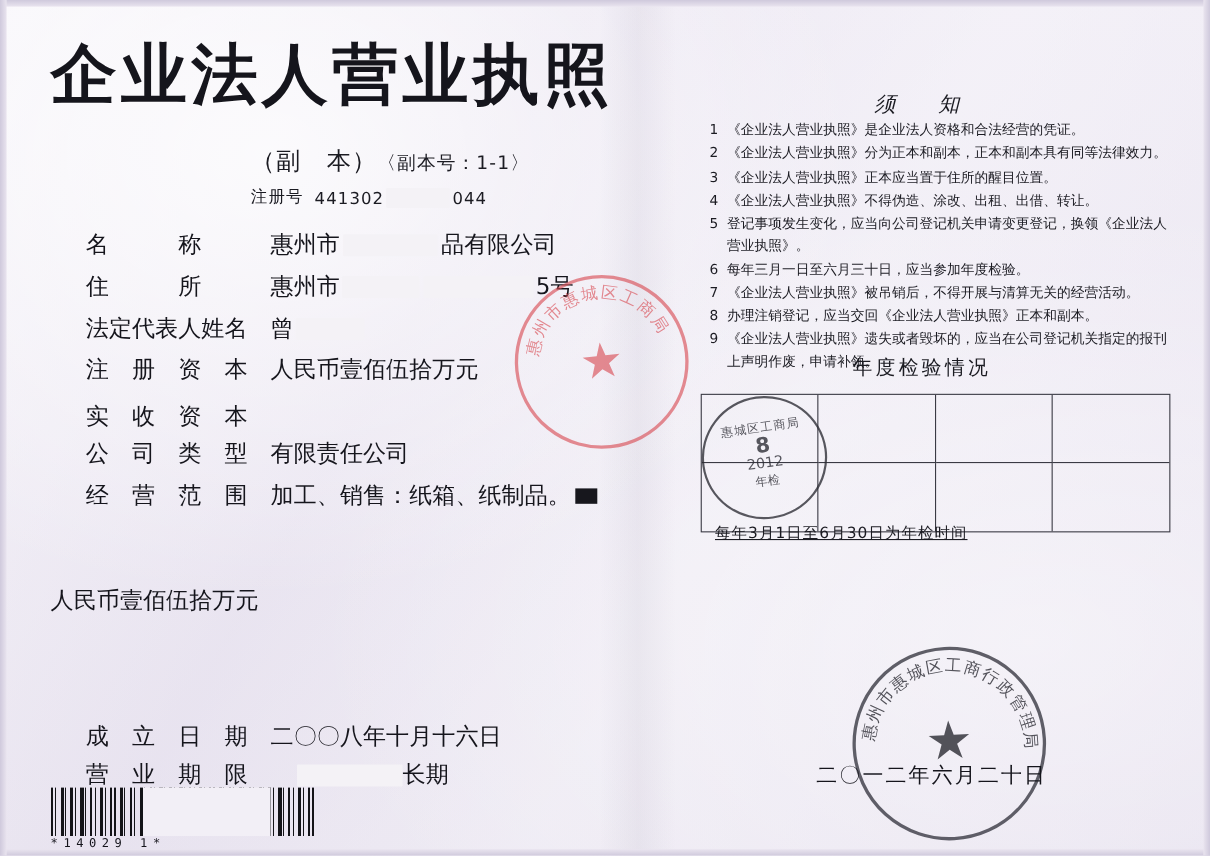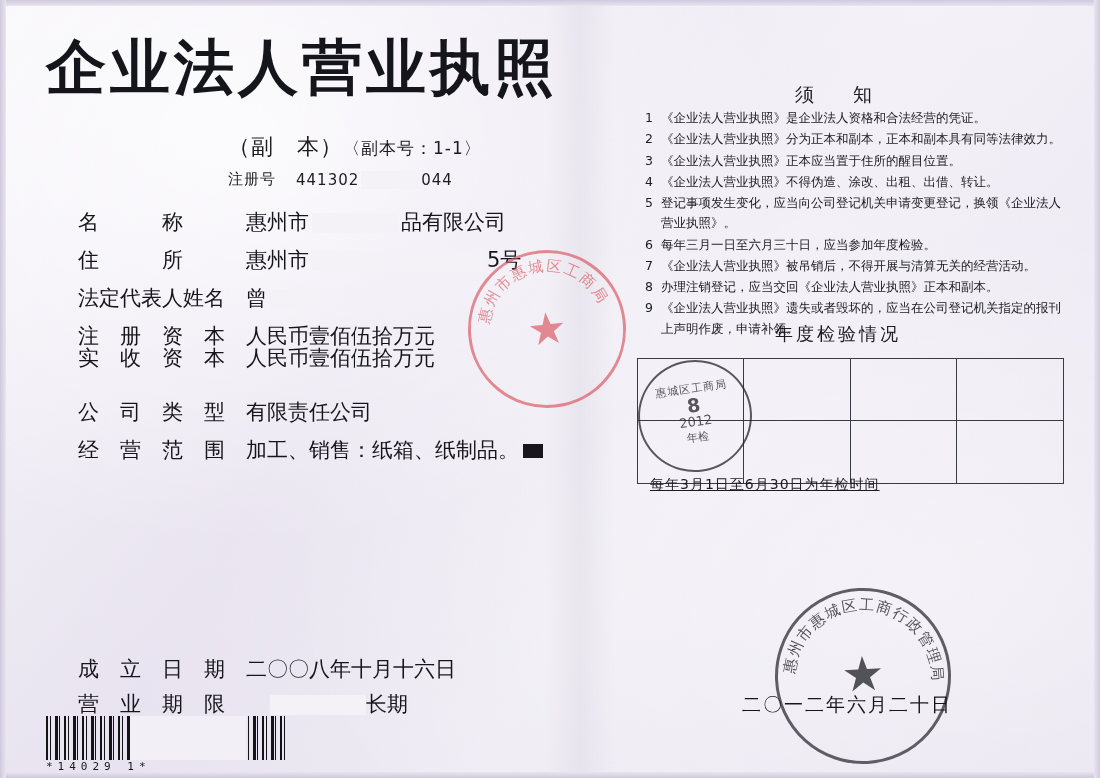--- a/index.html
+++ b/index.html
@@ -115,7 +115,7 @@
   
   .notice-title {
     position:absolute; left:795px; top:82px;
-    font-size:19px; letter-spacing:10px; color:#1b1b22;
+    font-size:19px; letter-spacing:10px; color:#1b1b22;font-style:italic;
   }
   .notice-list {
     position:absolute; left:645px; top:108px; width:420px;

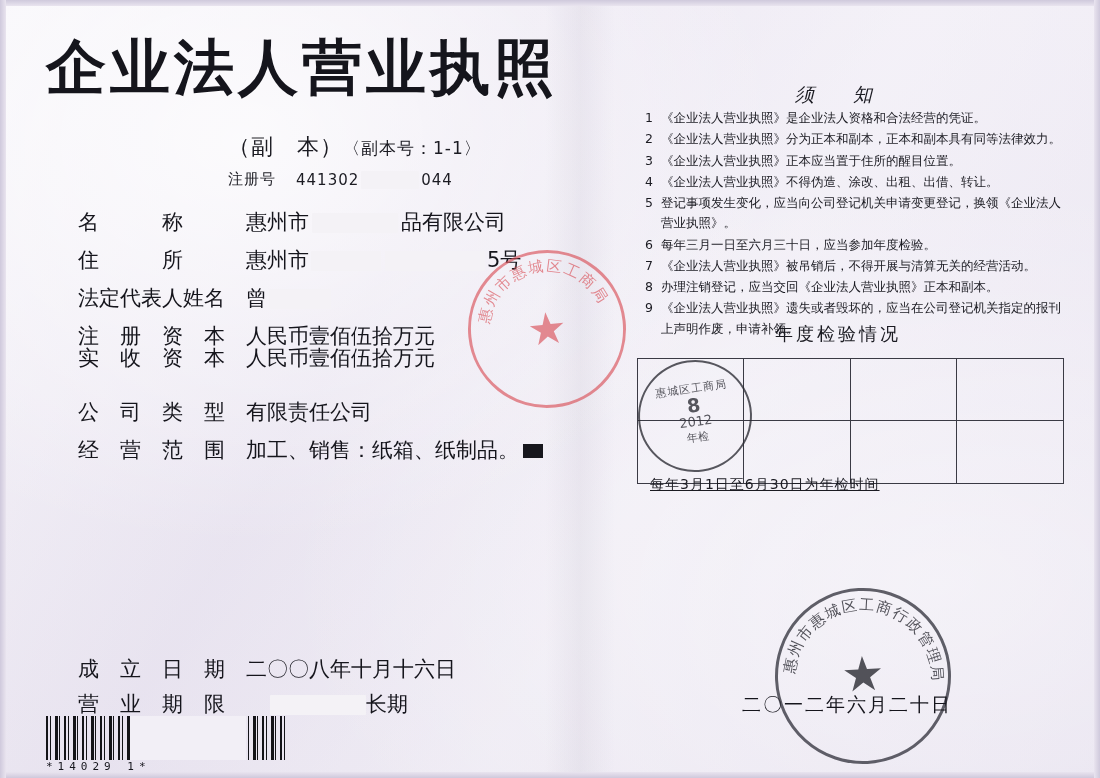--- a/index.html
+++ b/index.html
@@ -218,7 +218,7 @@
 
   <div class="reg-no">
     <span>注册号</span>
-    <span style="margin-left:20px">441302</span>
+    <span style="margin-left:10px">441302</span>
     <span class="redact" style="width:58px;height:18px;margin:0 2px;"></span>
     <span>044</span>
   </div>

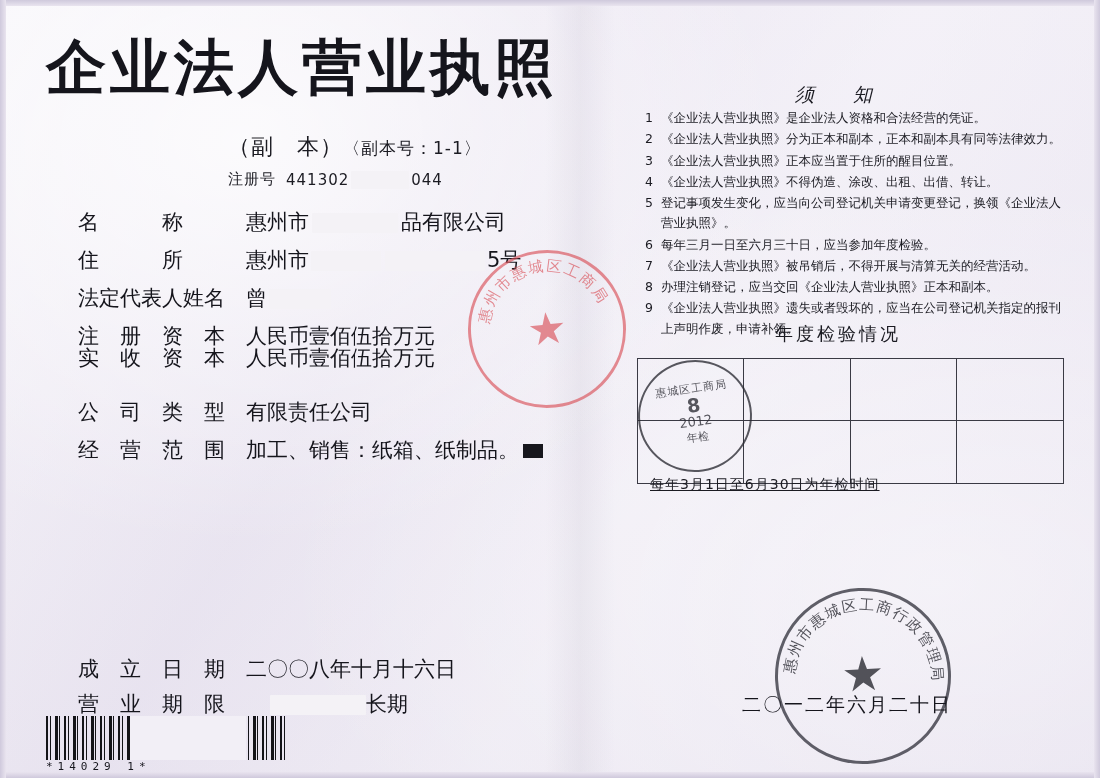--- a/index.html
+++ b/index.html
@@ -82,7 +82,7 @@
   .f-addr { left:46px; top:246px; }
   .f-rep  { left:46px; top:284px; }
   .f-cap  { left:46px; top:322px; }
-  .f-paid { left:46px; top:344px; }
+  .f-paid { left:46px; top:364px;flex-direction:column; }
   .f-type { left:46px; top:398px; }
   .f-scope{ left:46px; top:436px; }
 

